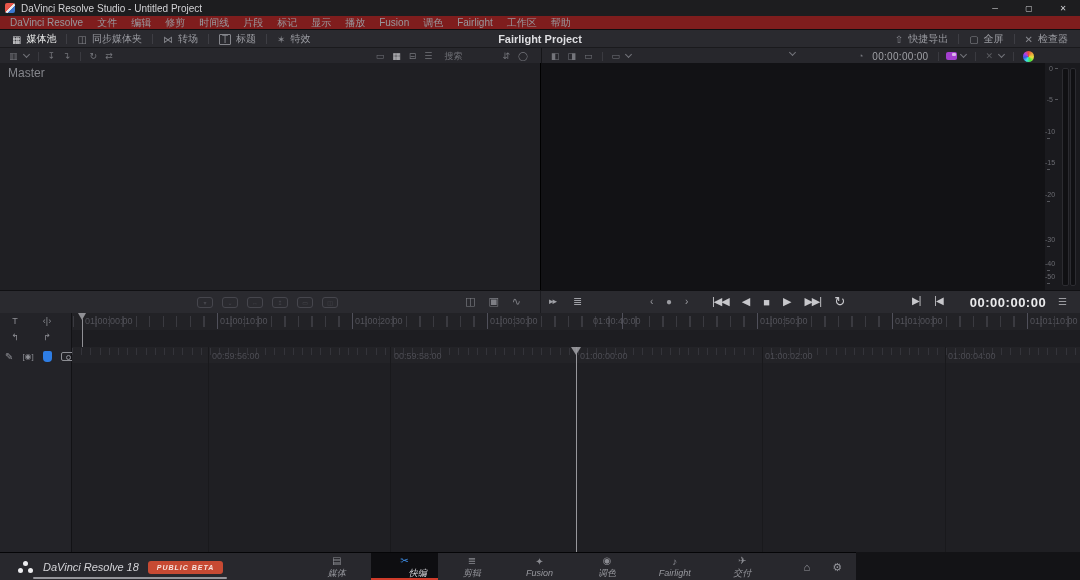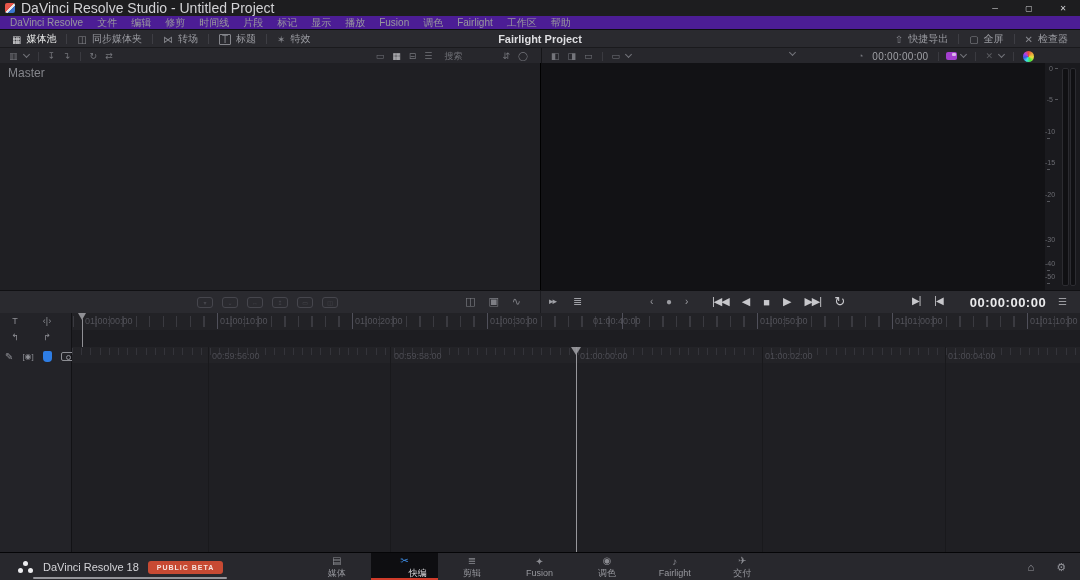--- a/index.html
+++ b/index.html
@@ -12,7 +12,7 @@
             display:flex;align-items:center;}
   .app-ico{width:10px;height:10px;margin-left:5px;border-radius:2px;
            background:linear-gradient(135deg,#e8574a 0 46%,#e9e9ec 46% 62%,#3d77d0 62% 100%);}
-  .title-text{margin-left:6px;font-size:14px;color:#d2d2d5;}
+  .title-text{margin-left:6px;font-size:10px;color:#d2d2d5;}
   .win-btns{margin-left:auto;display:flex;height:16px;}
   .win-btn{width:34px;display:flex;align-items:center;justify-content:center;font-size:8px;color:#cfcfd2;}
 

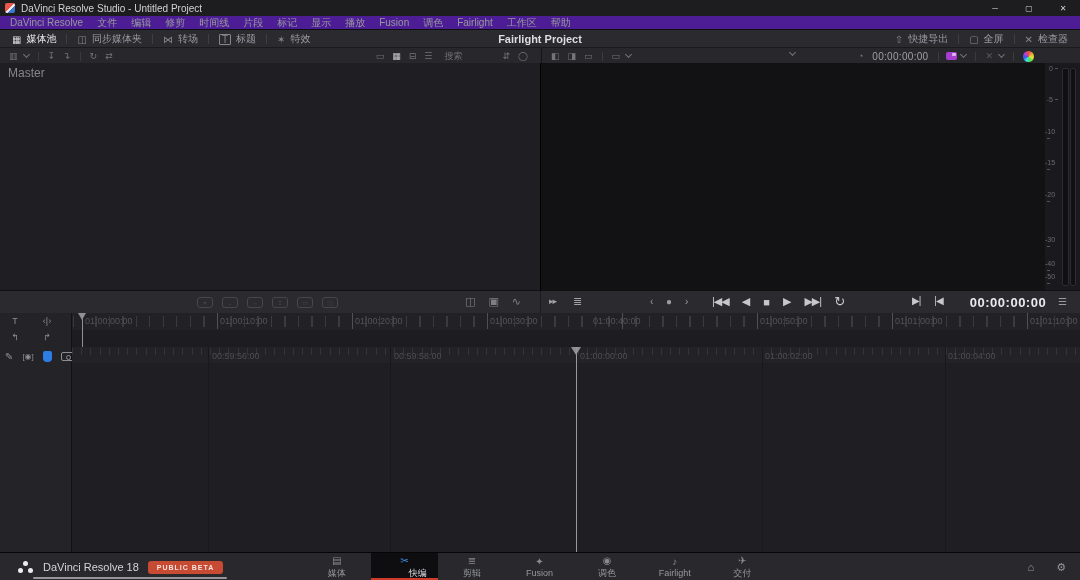--- a/index.html
+++ b/index.html
@@ -17,7 +17,7 @@
   .win-btn{width:34px;display:flex;align-items:center;justify-content:center;font-size:8px;color:#cfcfd2;}
 
   
-  .menubar{position:absolute;left:0;top:16px;width:1080px;height:13px;background:#4c1d95;
+  .menubar{position:absolute;left:0;top:16px;width:1080px;height:13px;background:#7f1d1d;
            display:flex;align-items:center;padding-left:3px;}
   .menu-item{padding:0 7px;font-size:10px;line-height:13px;color:#98989d;white-space:nowrap;}
 

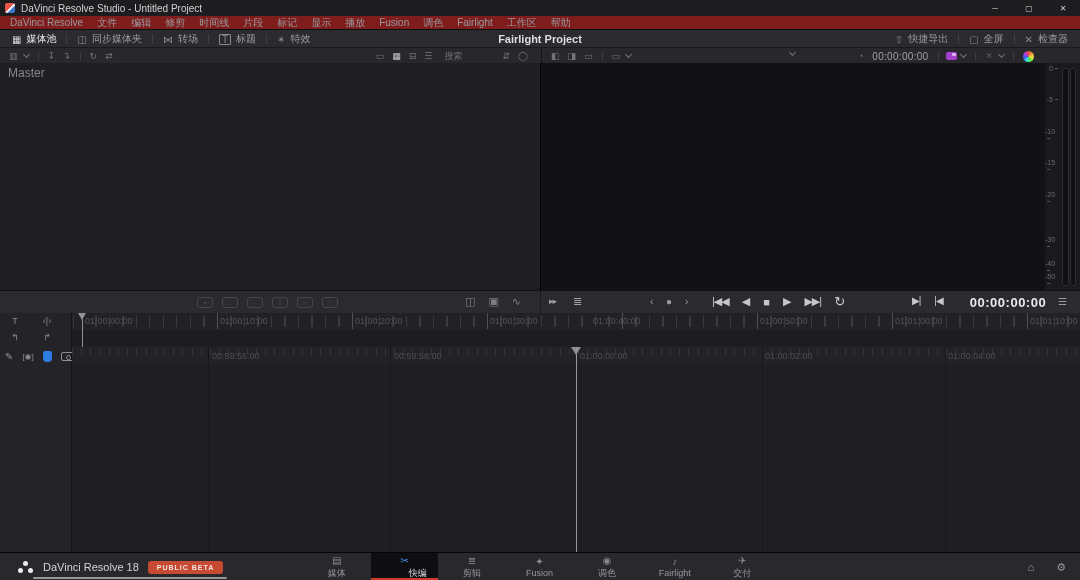--- a/index.html
+++ b/index.html
@@ -139,8 +139,8 @@
   .ph2 .line{position:absolute;left:5px;top:0;width:1px;height:205px;background:#97979c;}
 
   
-  .bottombar{position:absolute;left:0;top:552px;width:1080px;height:28px;background:#28282d;
-             border-top:1px solid #050507;}
+  .bottombar{position:absolute;left:0;top:552px;width:856px;height:28px;background:#28282d;
+             border-top:1px solid #050507;font-style:italic;}
   .bb-left{position:absolute;left:18px;top:0;height:28px;display:flex;align-items:center;gap:9px;}
   .logo{position:relative;width:16px;height:13px;}
   .logo i{position:absolute;width:5px;height:5px;border-radius:50%;background:#ececef;}

